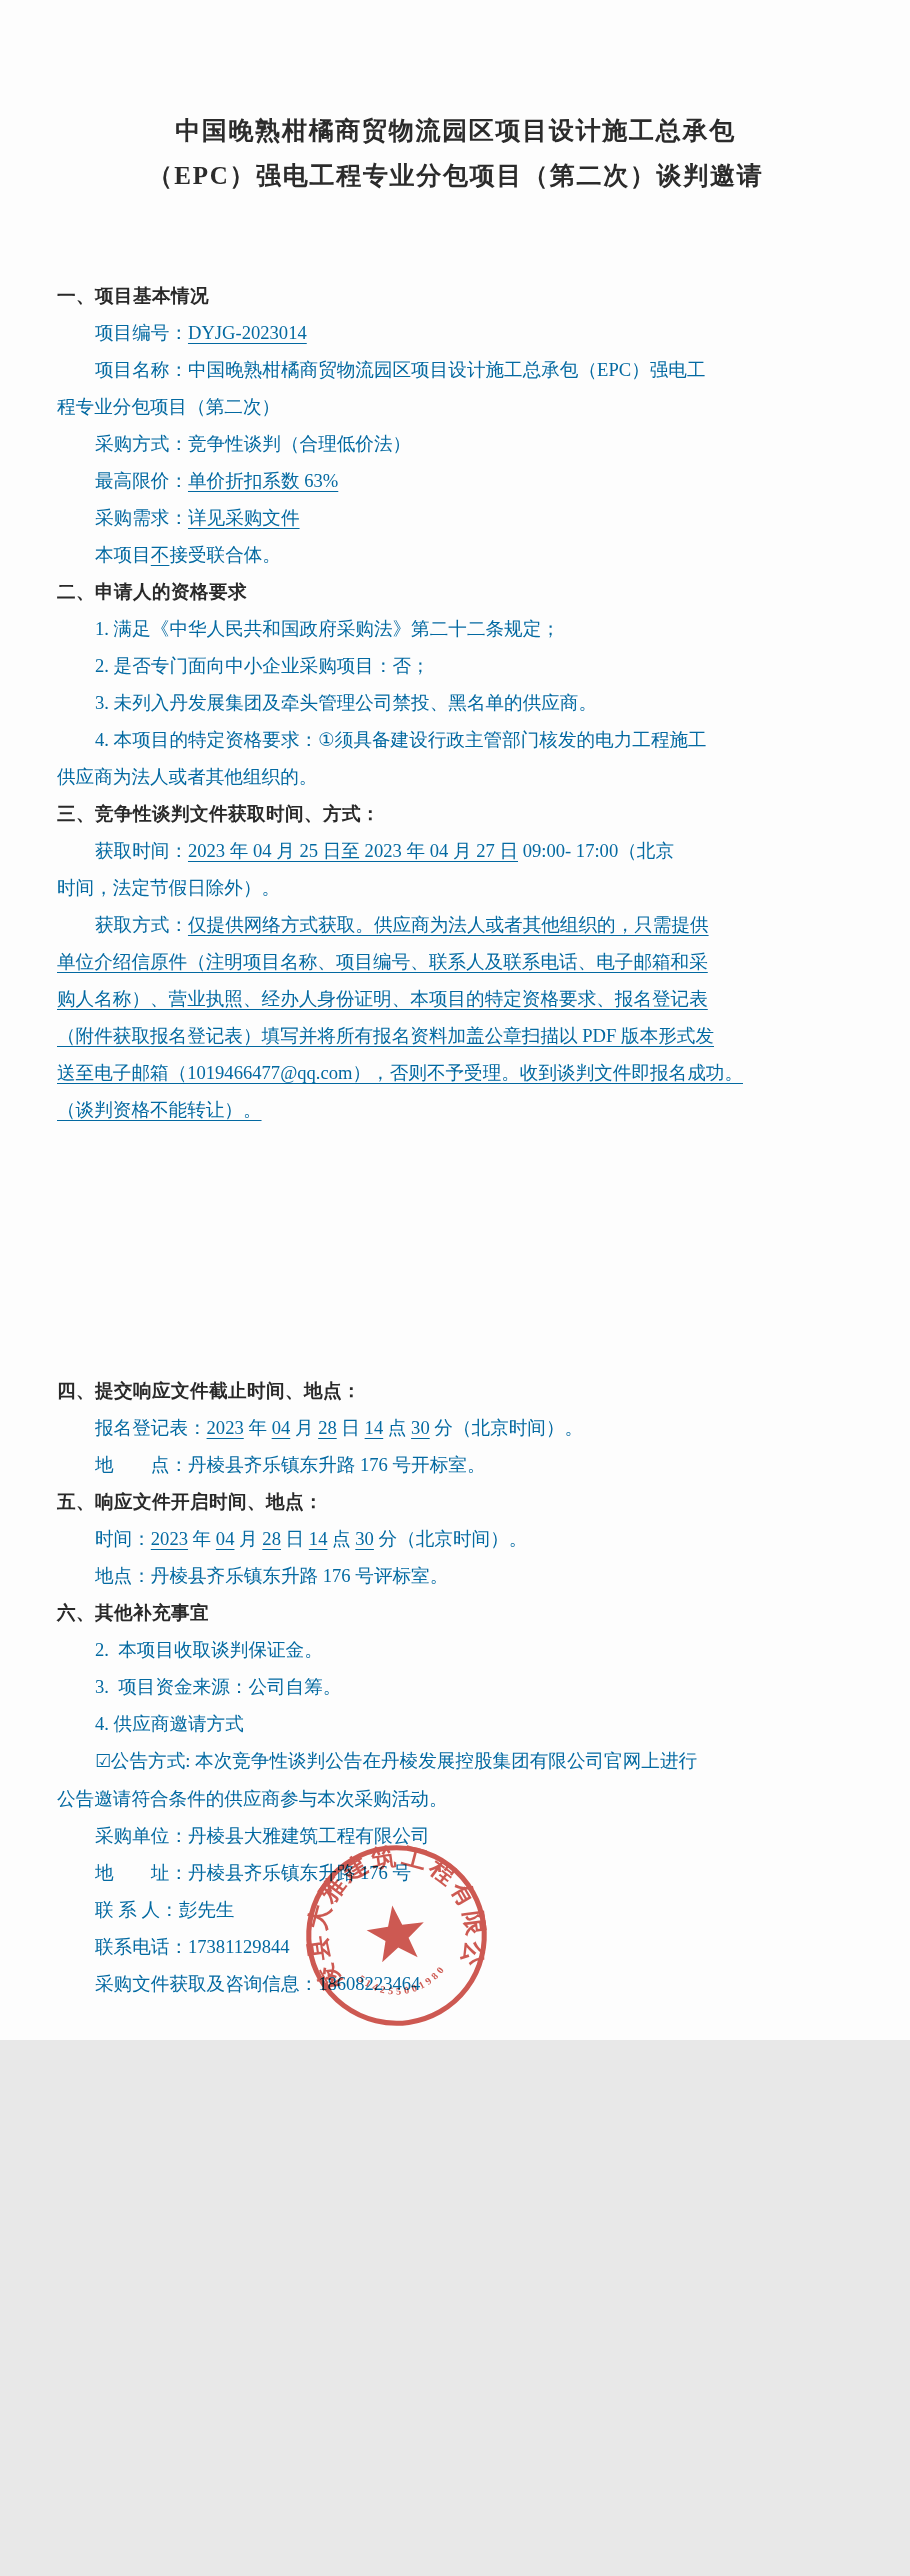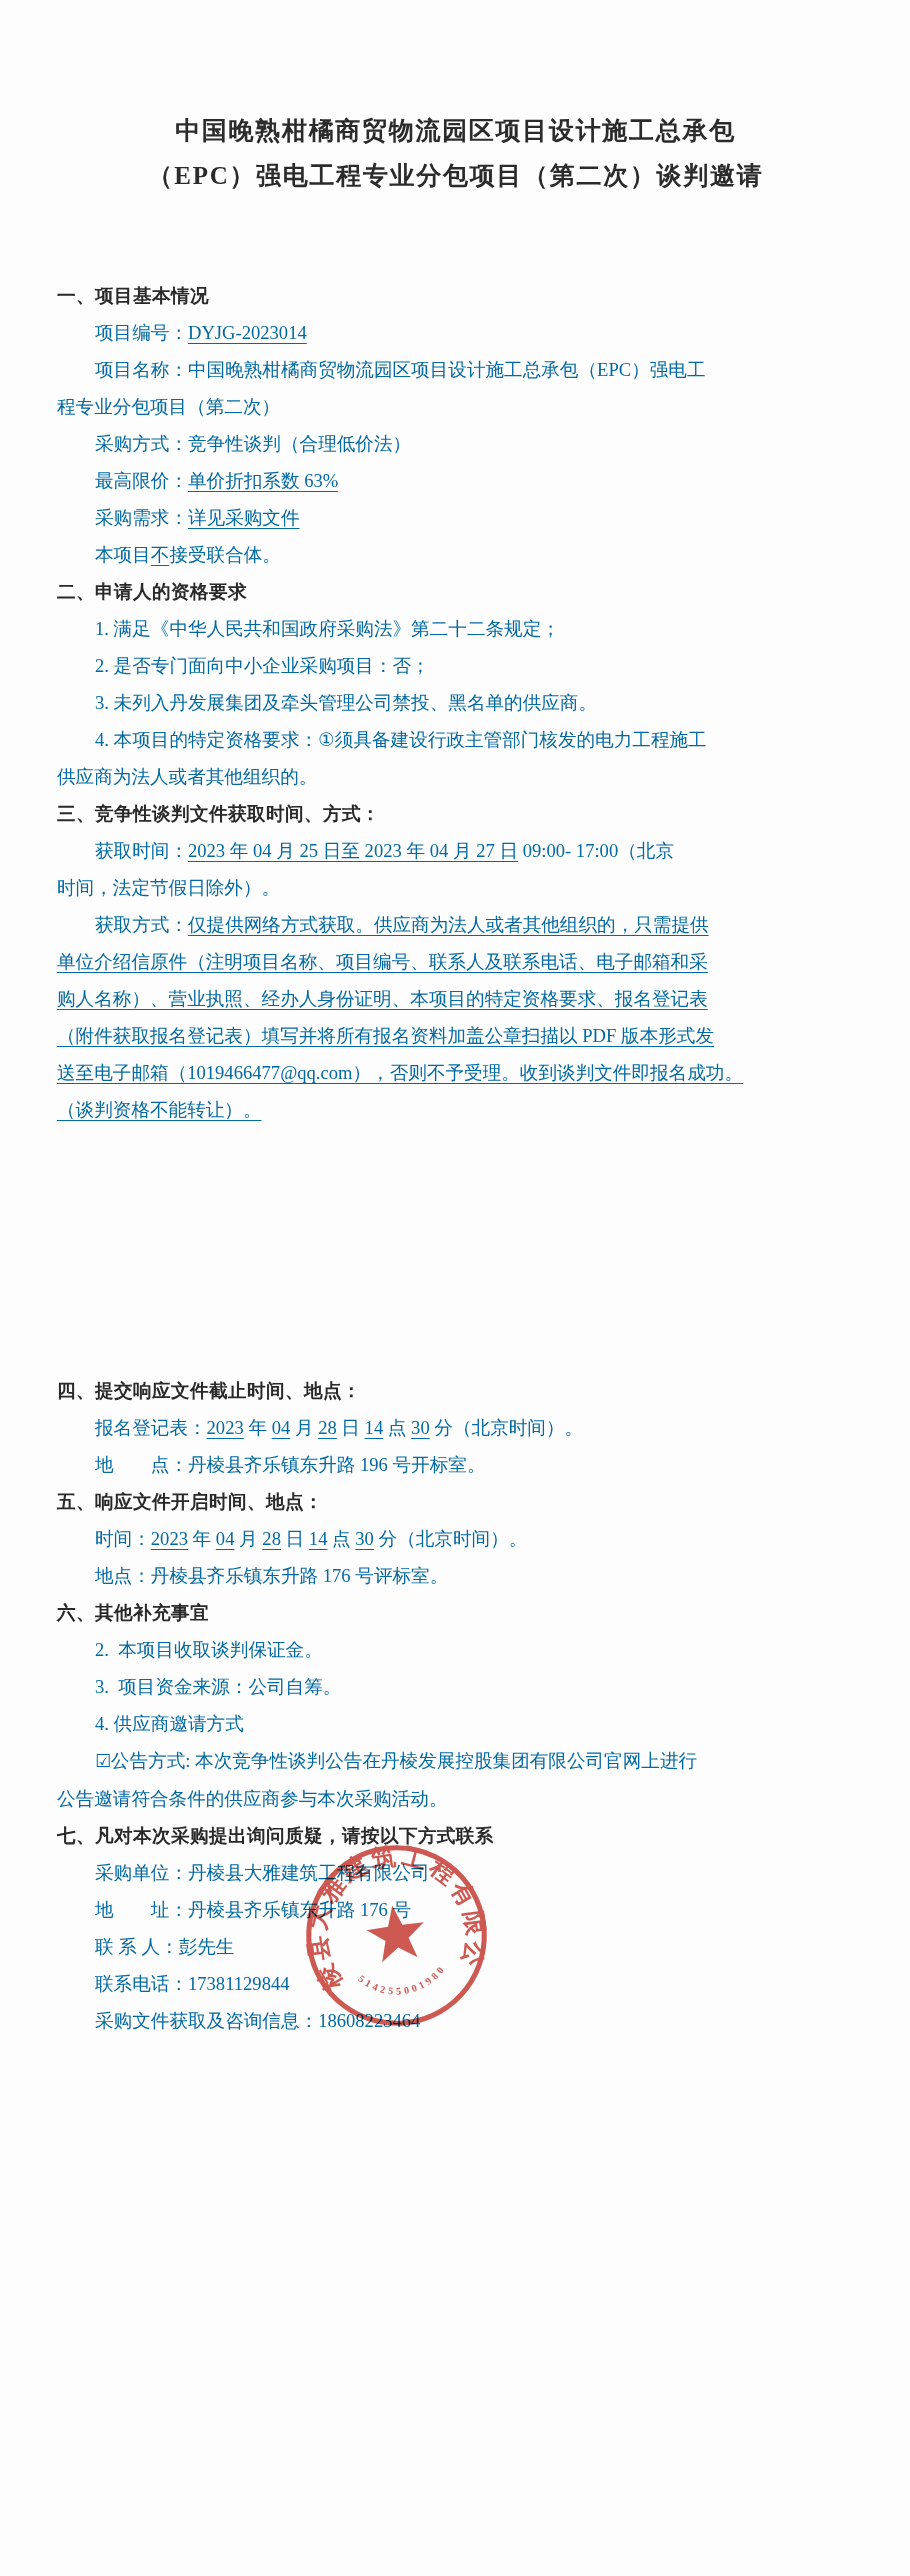--- a/index.html
+++ b/index.html
@@ -5,7 +5,7 @@
   html,body { margin:0; padding:0; background:#e8e8e8; }
   .page {
     position:relative;
-    width:911px; height:2576px;
+    width:911px; height:2040px;
     margin:0 auto;
     background:#fdfdfd;
     overflow:hidden;

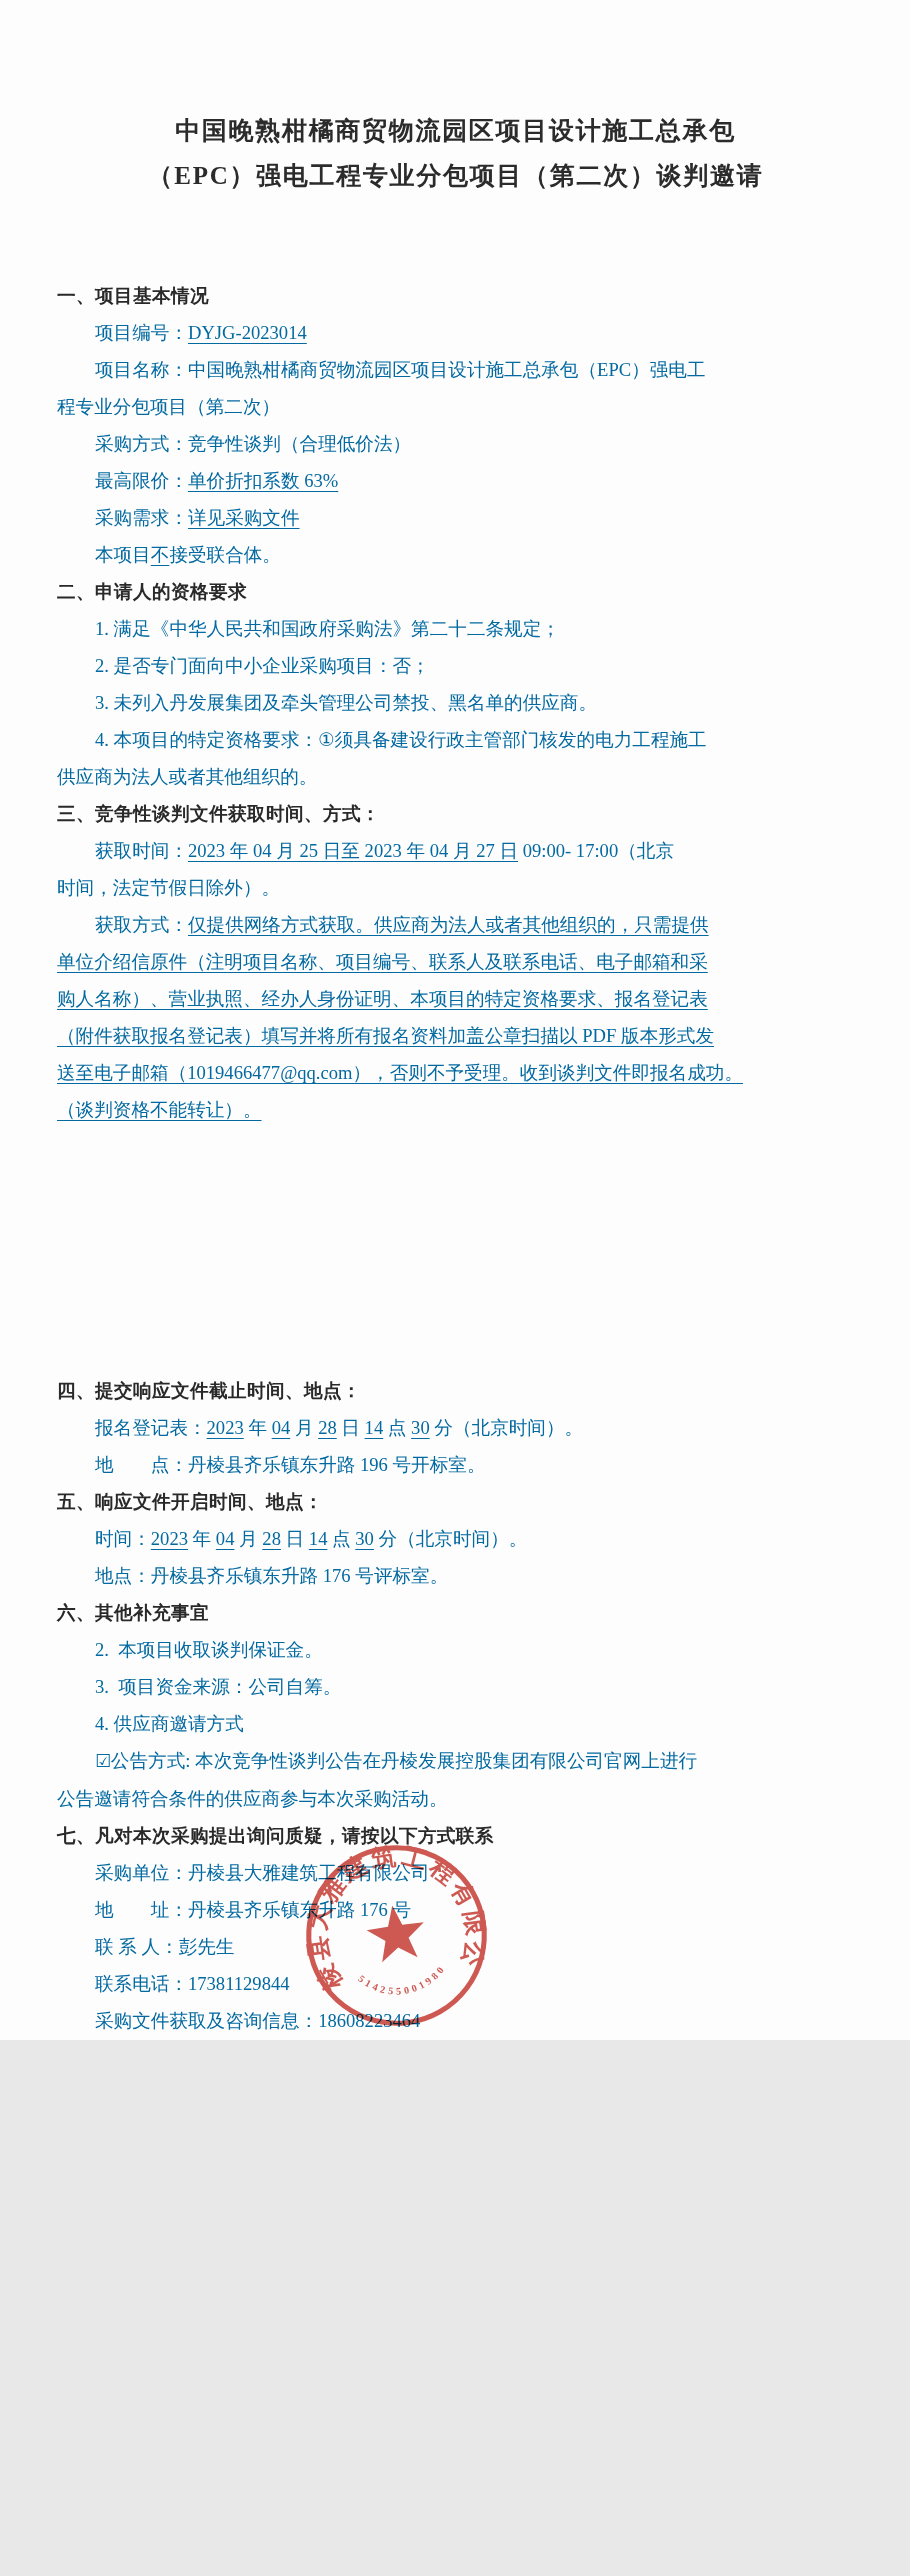--- a/index.html
+++ b/index.html
@@ -105,7 +105,7 @@
 
     <div class="line ind"><span>报名登记表：</span><span class="u">2023</span><span> 年 </span><span class="u">04</span><span> 月 </span><span class="u">28</span><span> 日 </span><span class="u">14</span><span> 点 </span><span class="u">30</span><span> 分</span><span>（北京时间）。</span></div>
 
-    <div class="line ind"><span>地　　点：</span><span>丹棱县齐乐镇东升路 196 号开标室。</span></div>
+    <div class="line ind"><span>地　　点：</span><span>丹棱县齐乐镇东升路 176 号开标室。</span></div>
 
     <div class="line h">五、响应文件开启时间、地点：</div>
 

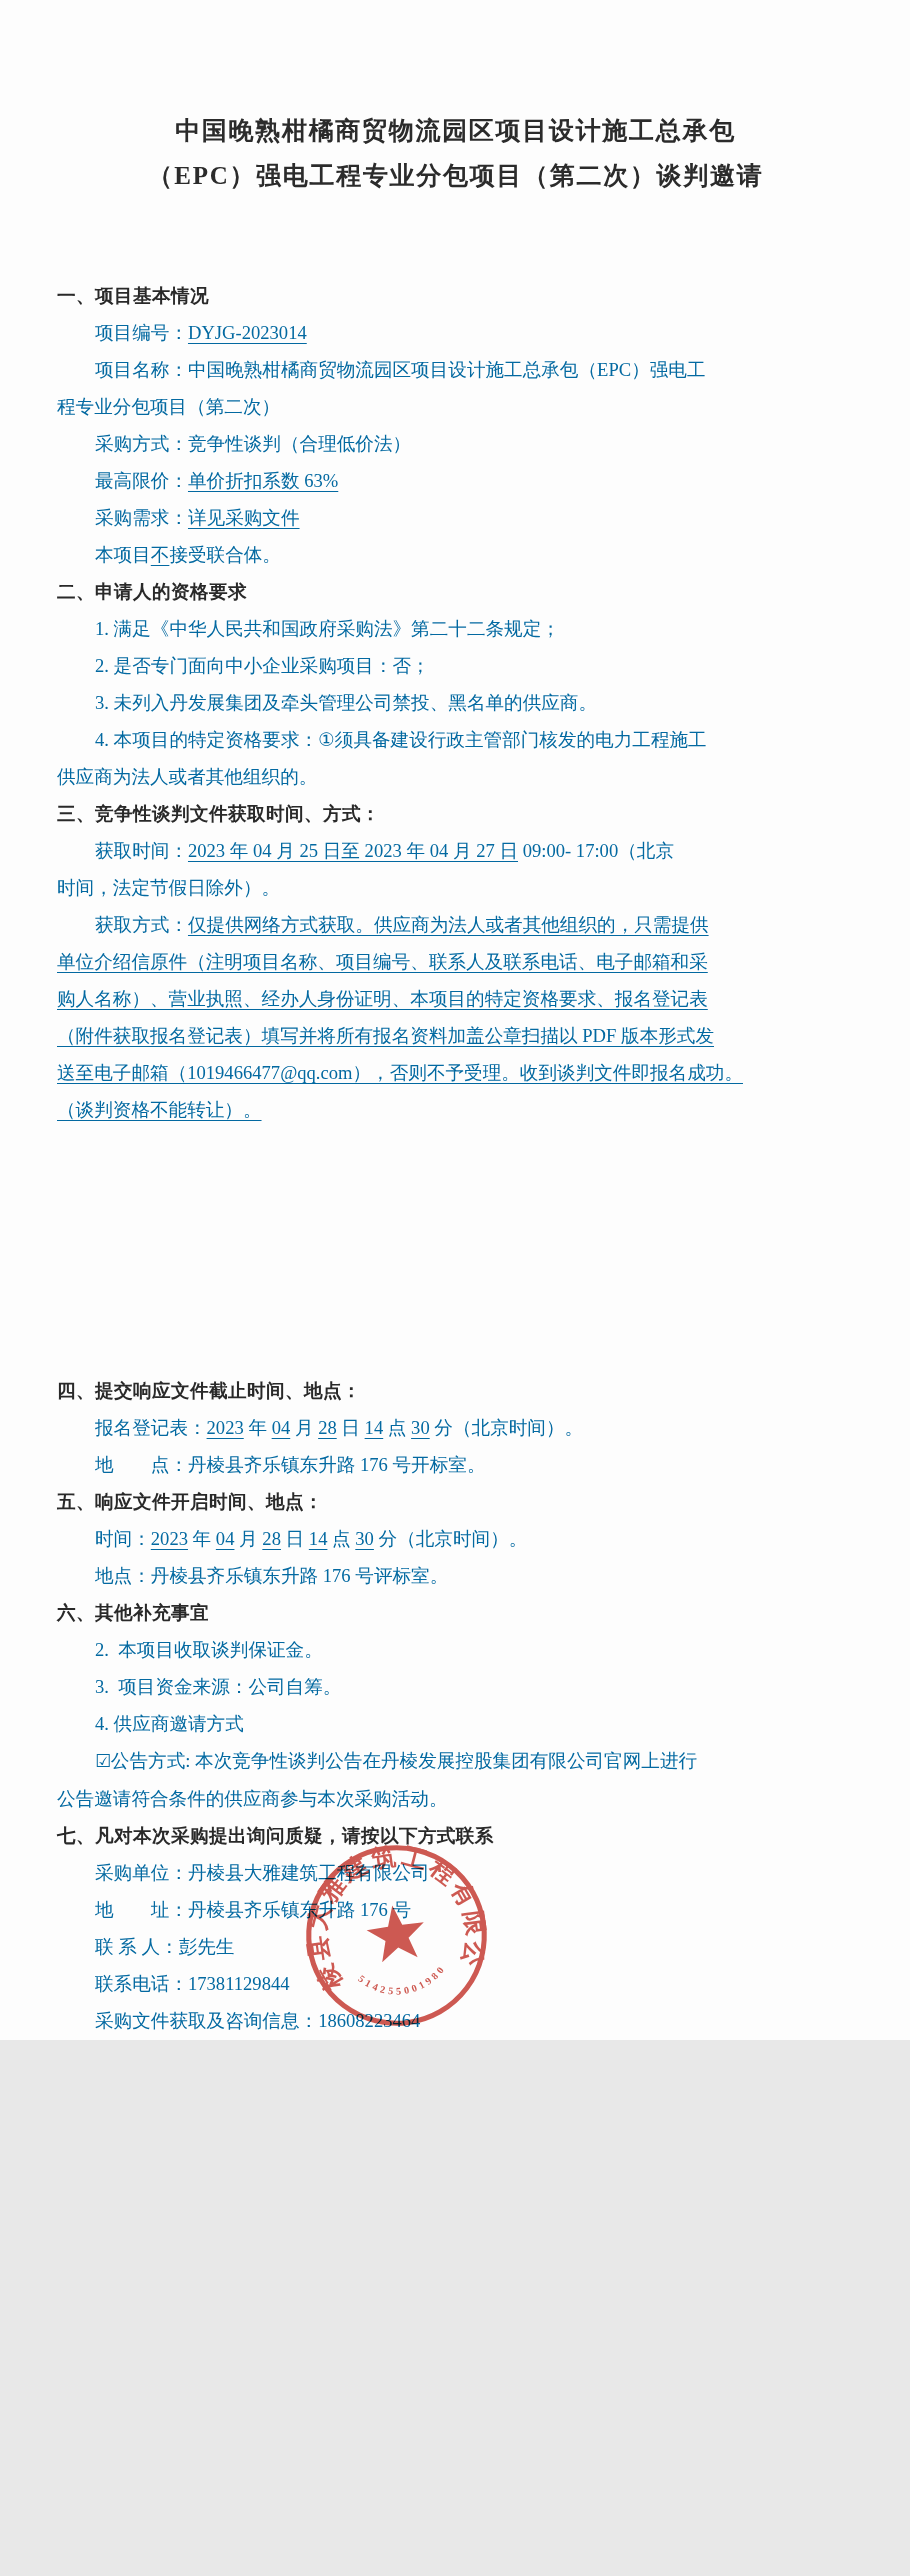--- a/index.html
+++ b/index.html
@@ -122,7 +122,6 @@
     <div class="line ind"><span class="cb">☑</span><span>公告方式: 本次竞争性谈判公告在丹棱发展控股集团有限公司官网上进行</span></div>
     <div class="line">公告邀请符合条件的供应商参与本次采购活动。</div>
 
-    <div class="line h">七、凡对本次采购提出询问质疑，请按以下方式联系</div>
 
     <div class="line ind"><span>采购单位：</span><span>丹棱县大雅建筑工程有限公司</span></div>
     <div class="line ind"><span>地　　址：</span><span>丹棱县齐乐镇东升路 176 号</span></div>

